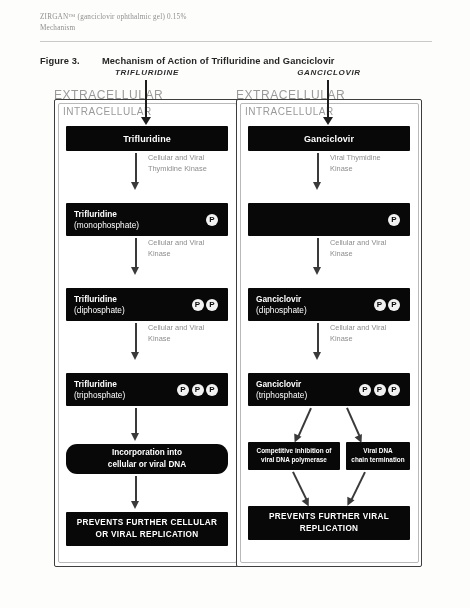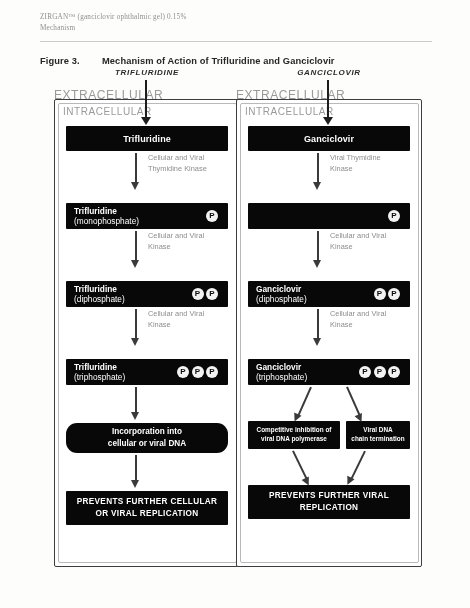--- a/index.html
+++ b/index.html
@@ -174,7 +174,7 @@
   }
   .node.phospho {
     justify-content: flex-start;
-    height: 26px;
+    height: 33px;
     padding: 0 8px;
   }
   .node-text {

